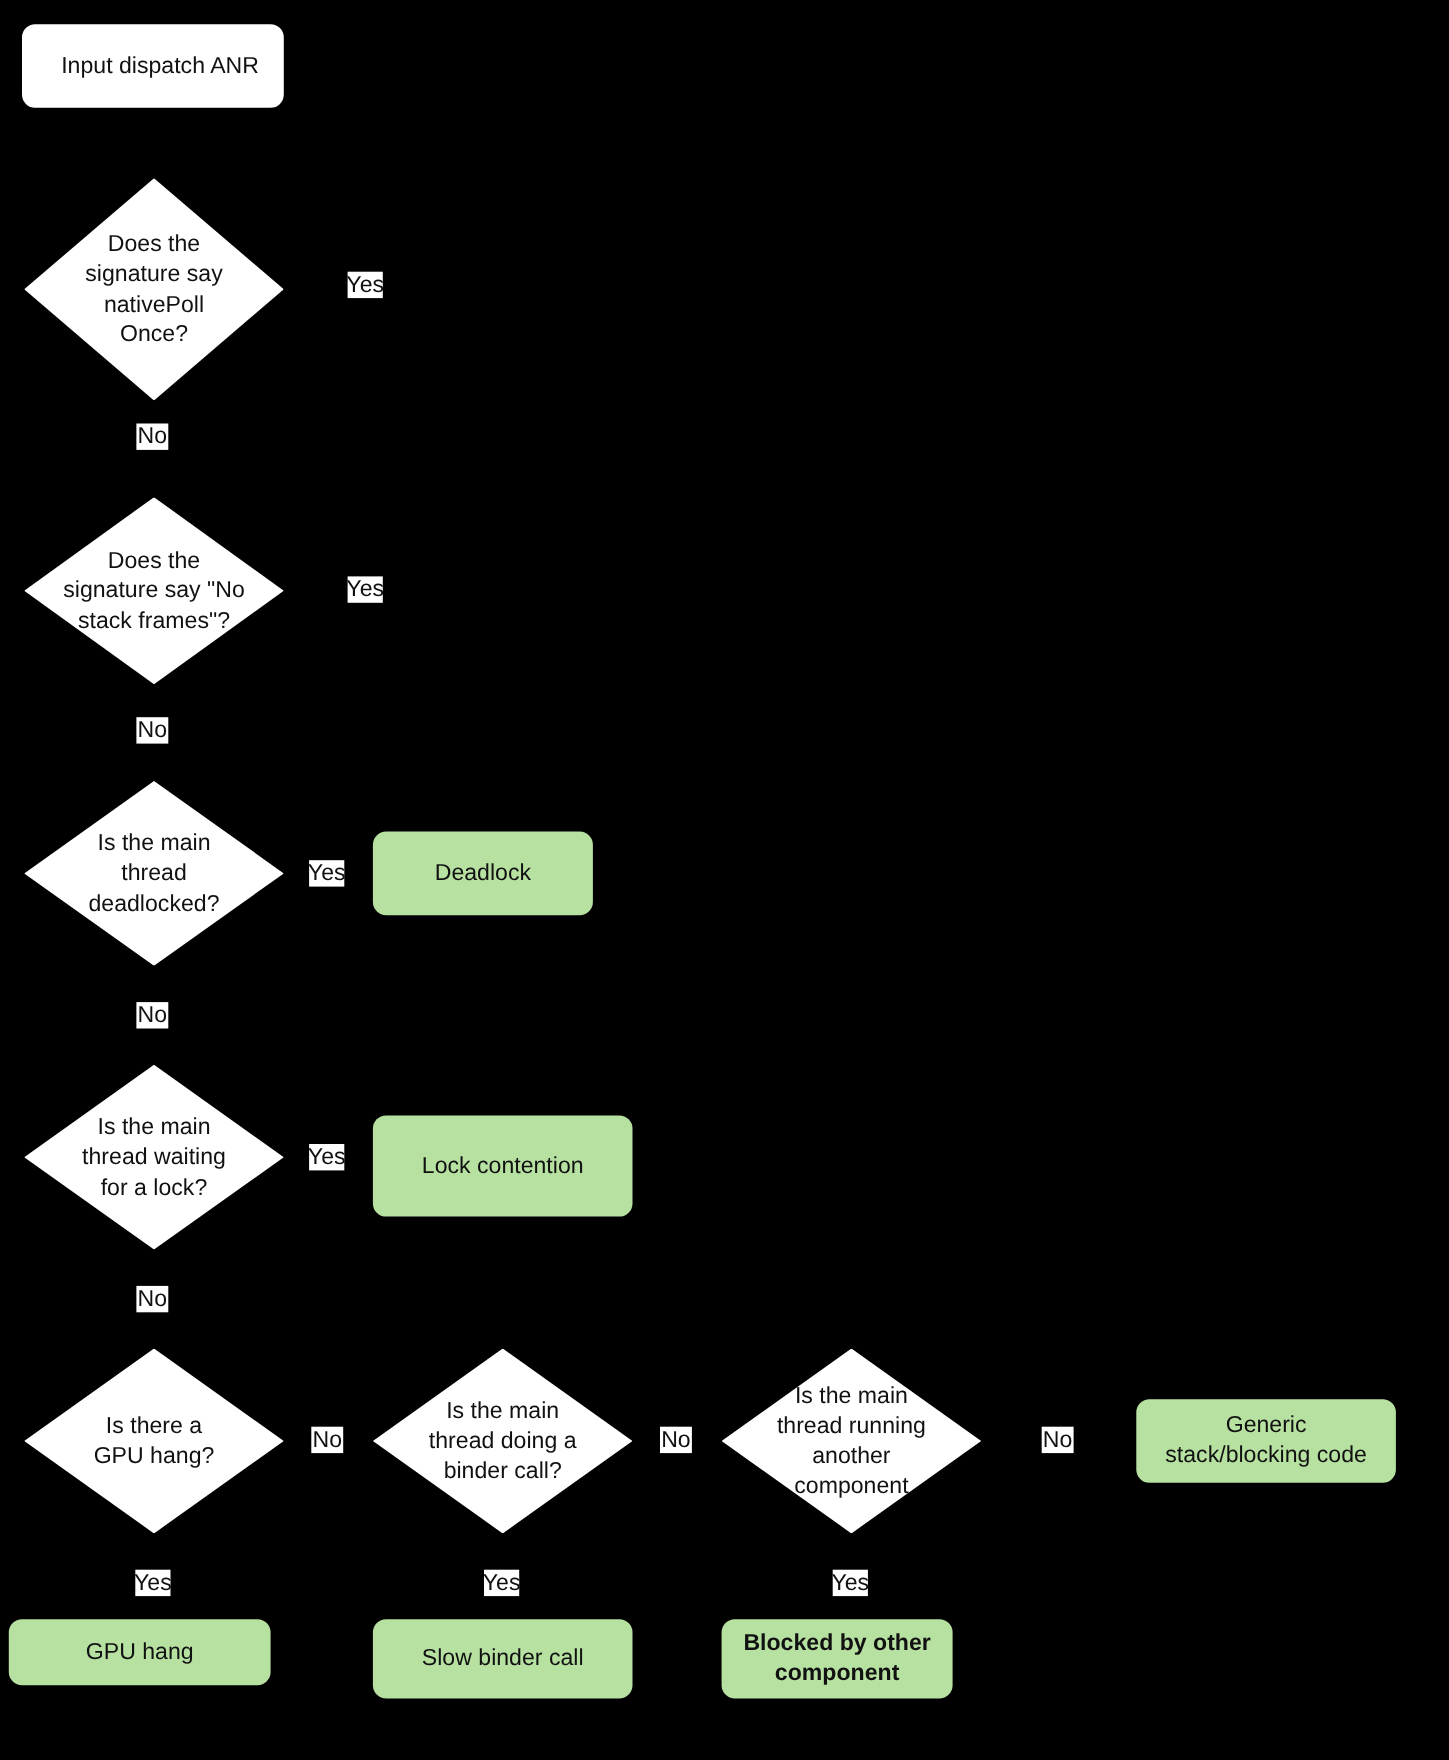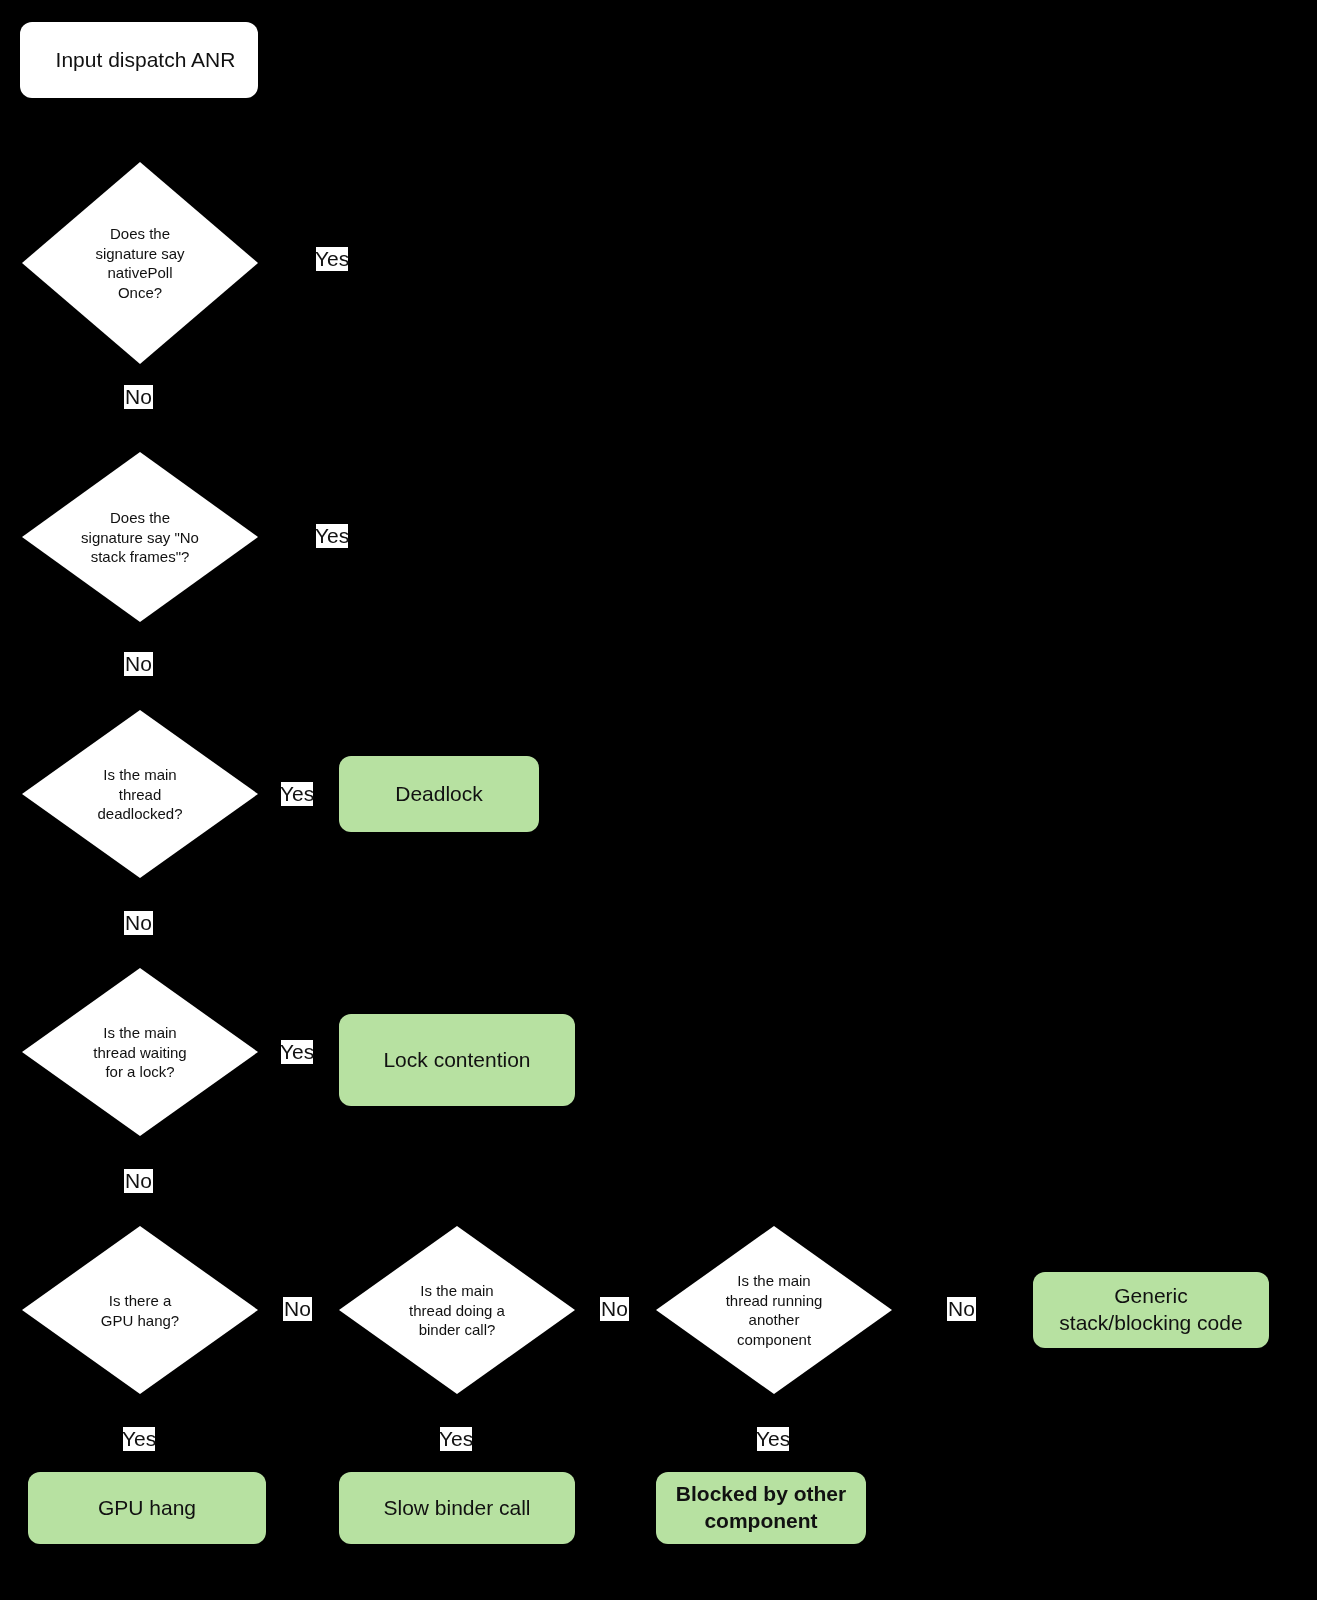--- a/index.html
+++ b/index.html
@@ -59,7 +59,7 @@
     transform: translate(-50%, -50%);
     text-align: center;
     color: #111111;
-    font-size: 15px;
+    font-size: 21px;
     line-height: 1.30;
     white-space: pre-line;
     pointer-events: none;

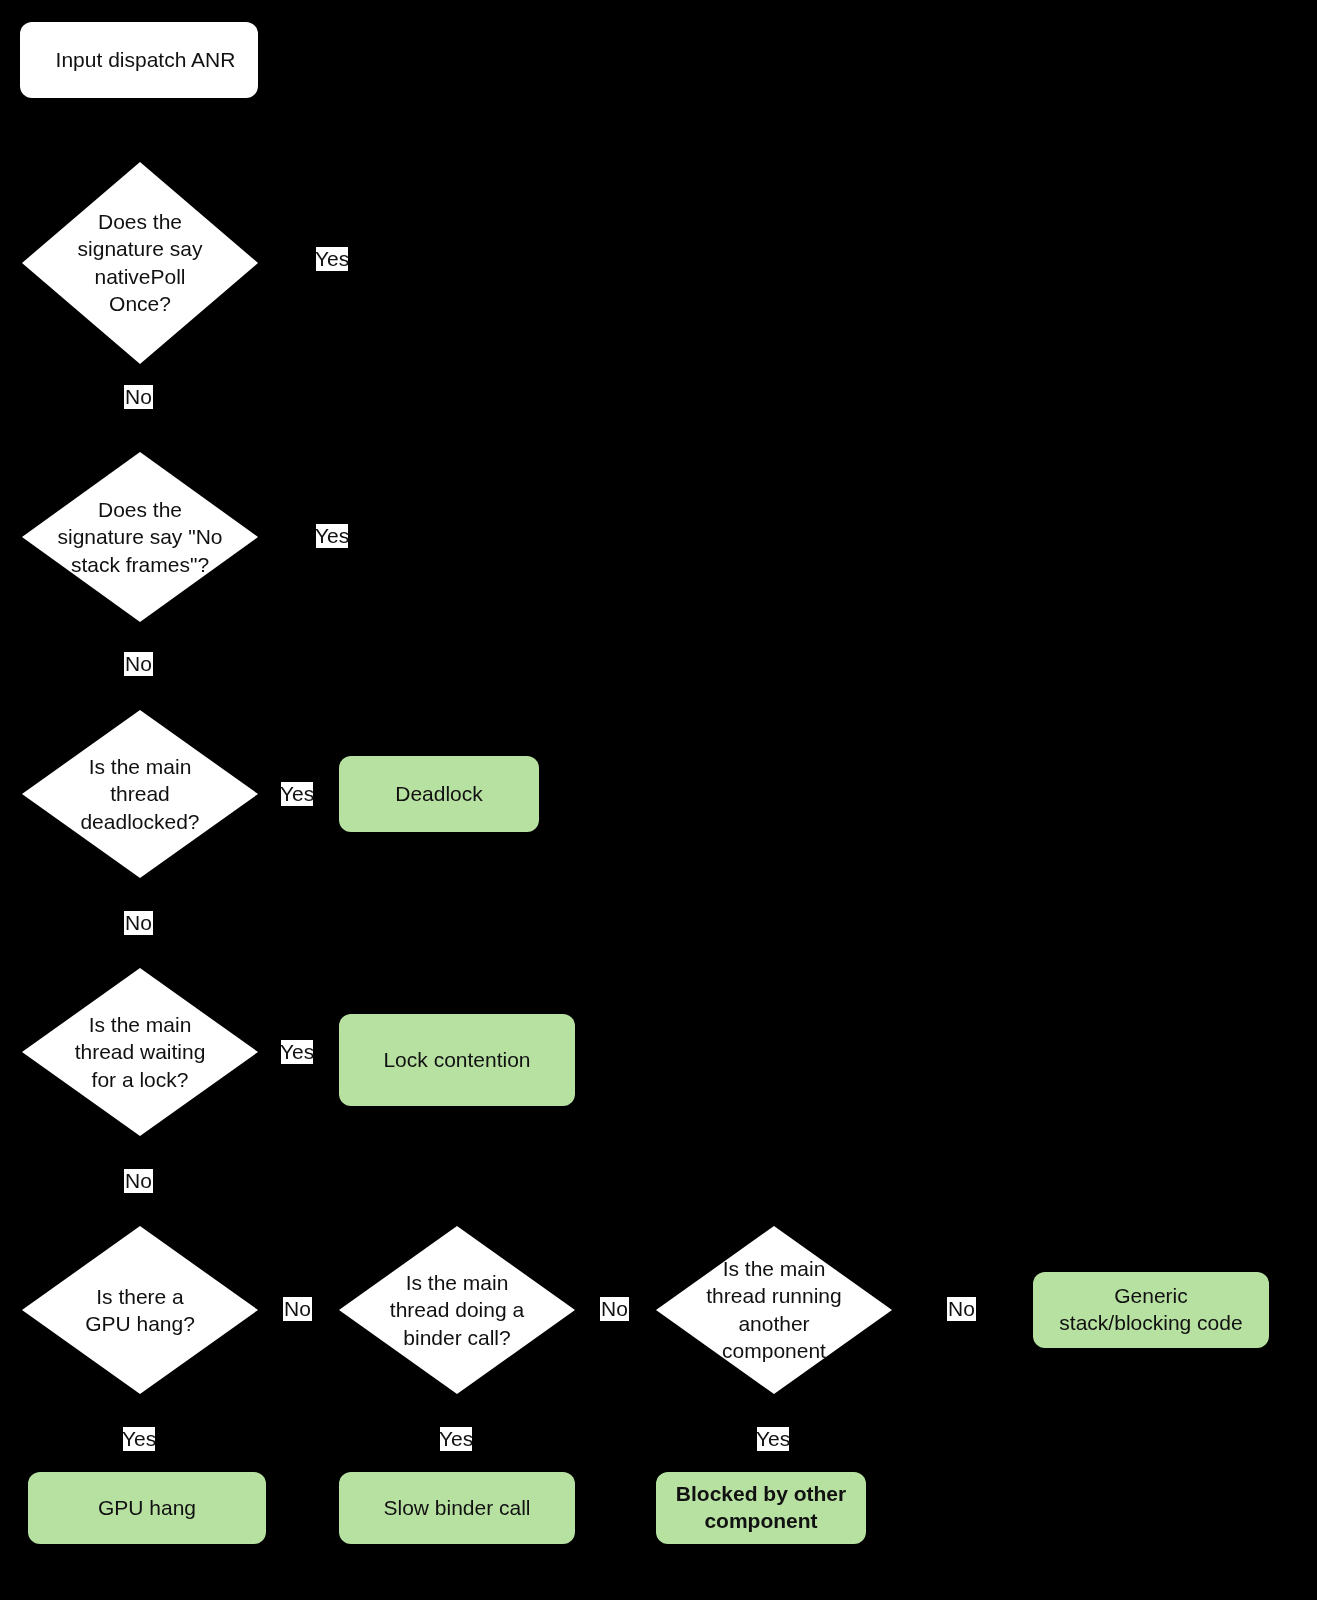--- a/index.html
+++ b/index.html
@@ -167,7 +167,7 @@
   <div class="elabel" style="left:283px; top:1297px; width:29px;">No</div>
   <div class="elabel" style="left:123px; top:1427px; width:32px;">Yes</div>
 
-  <div class="node rbox green" style="left:28px; top:1472px; width:238px; height:72px;">
+  <div class="node rbox green" style="left:8px; top:1472px; width:238px; height:60px;">
     <span>GPU hang</span>
   </div>
 

